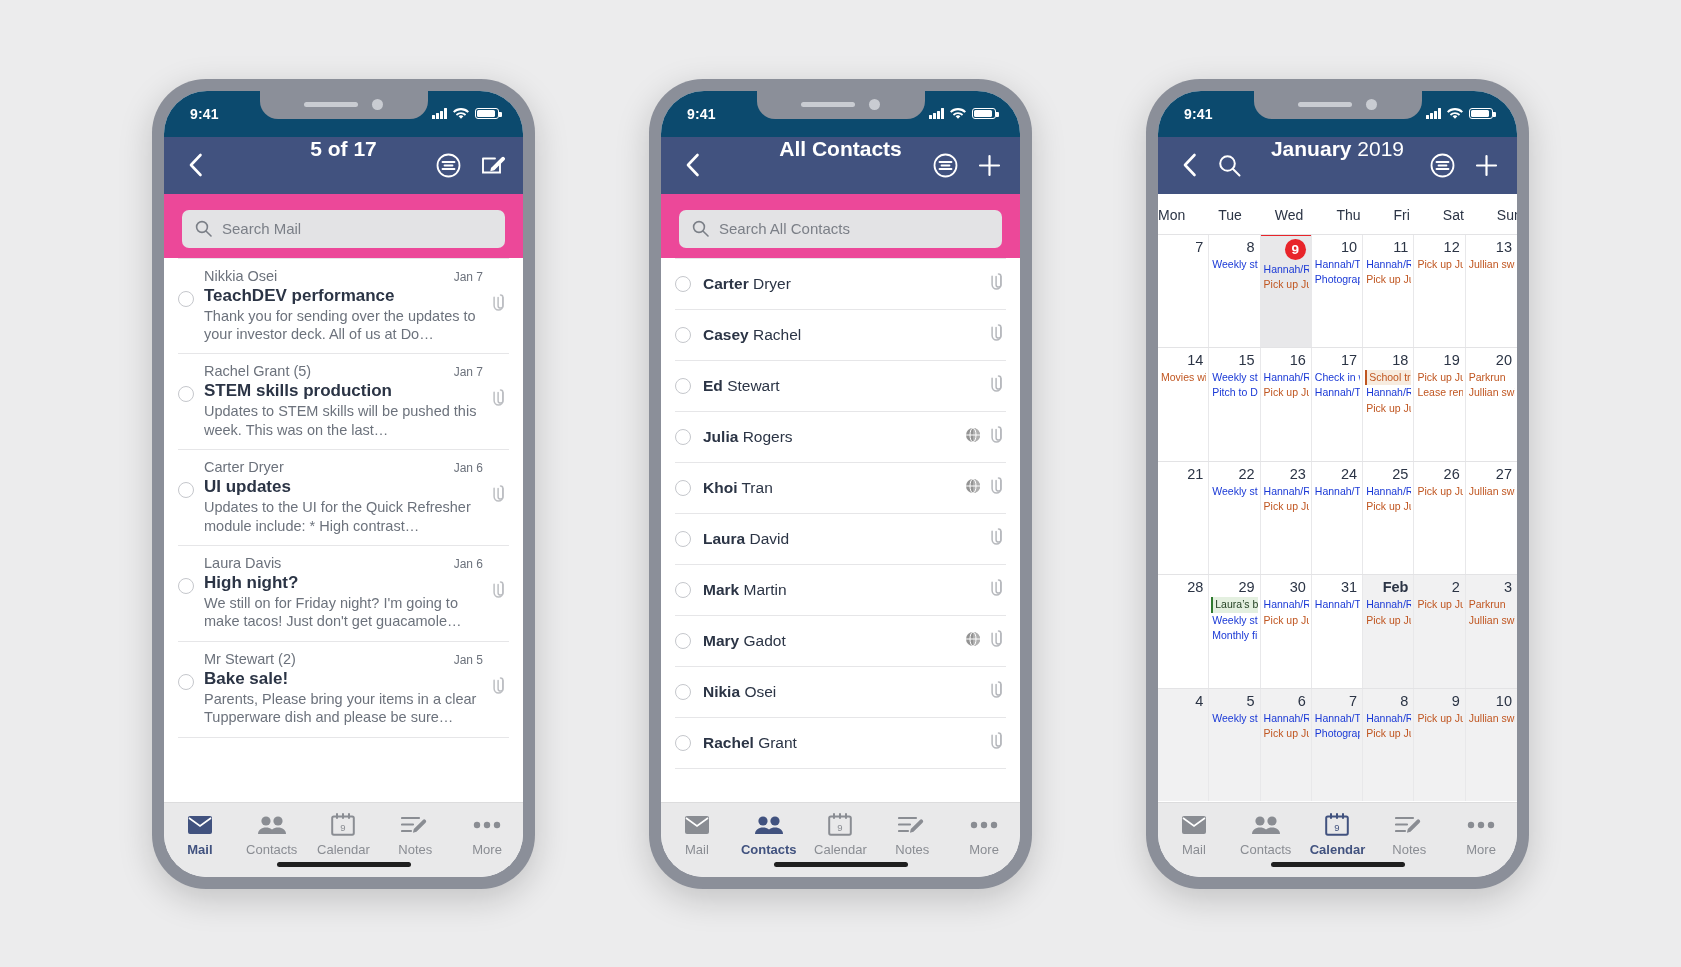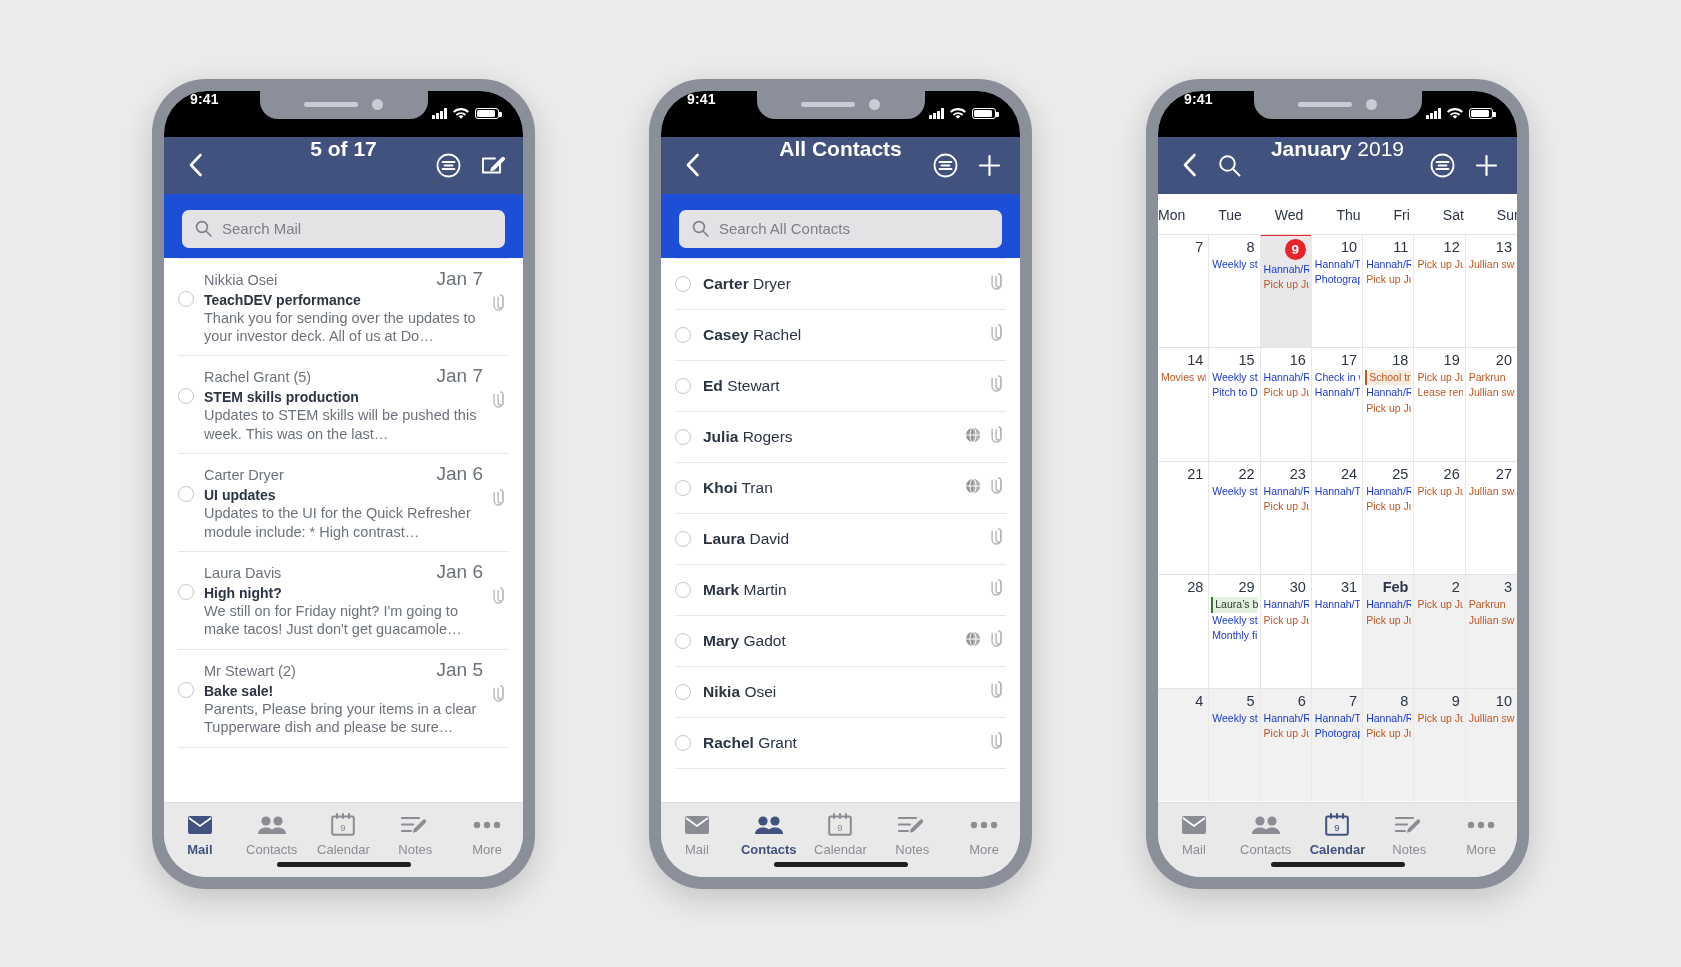--- a/index.html
+++ b/index.html
@@ -47,8 +47,8 @@
 
   
   .statusbar {
-    height: 46px; background: #000000; color: #fff;
-    display: flex; justify-content: space-between;
+    height: 46px; background: #0c4a6e; color: #fff;
+    display: flex; align-items: center; justify-content: space-between;
     padding: 0 24px 0 26px; flex: 0 0 auto;
   }
   .statusbar .time { font-size: 14px; font-weight: bold; letter-spacing: .2px; }

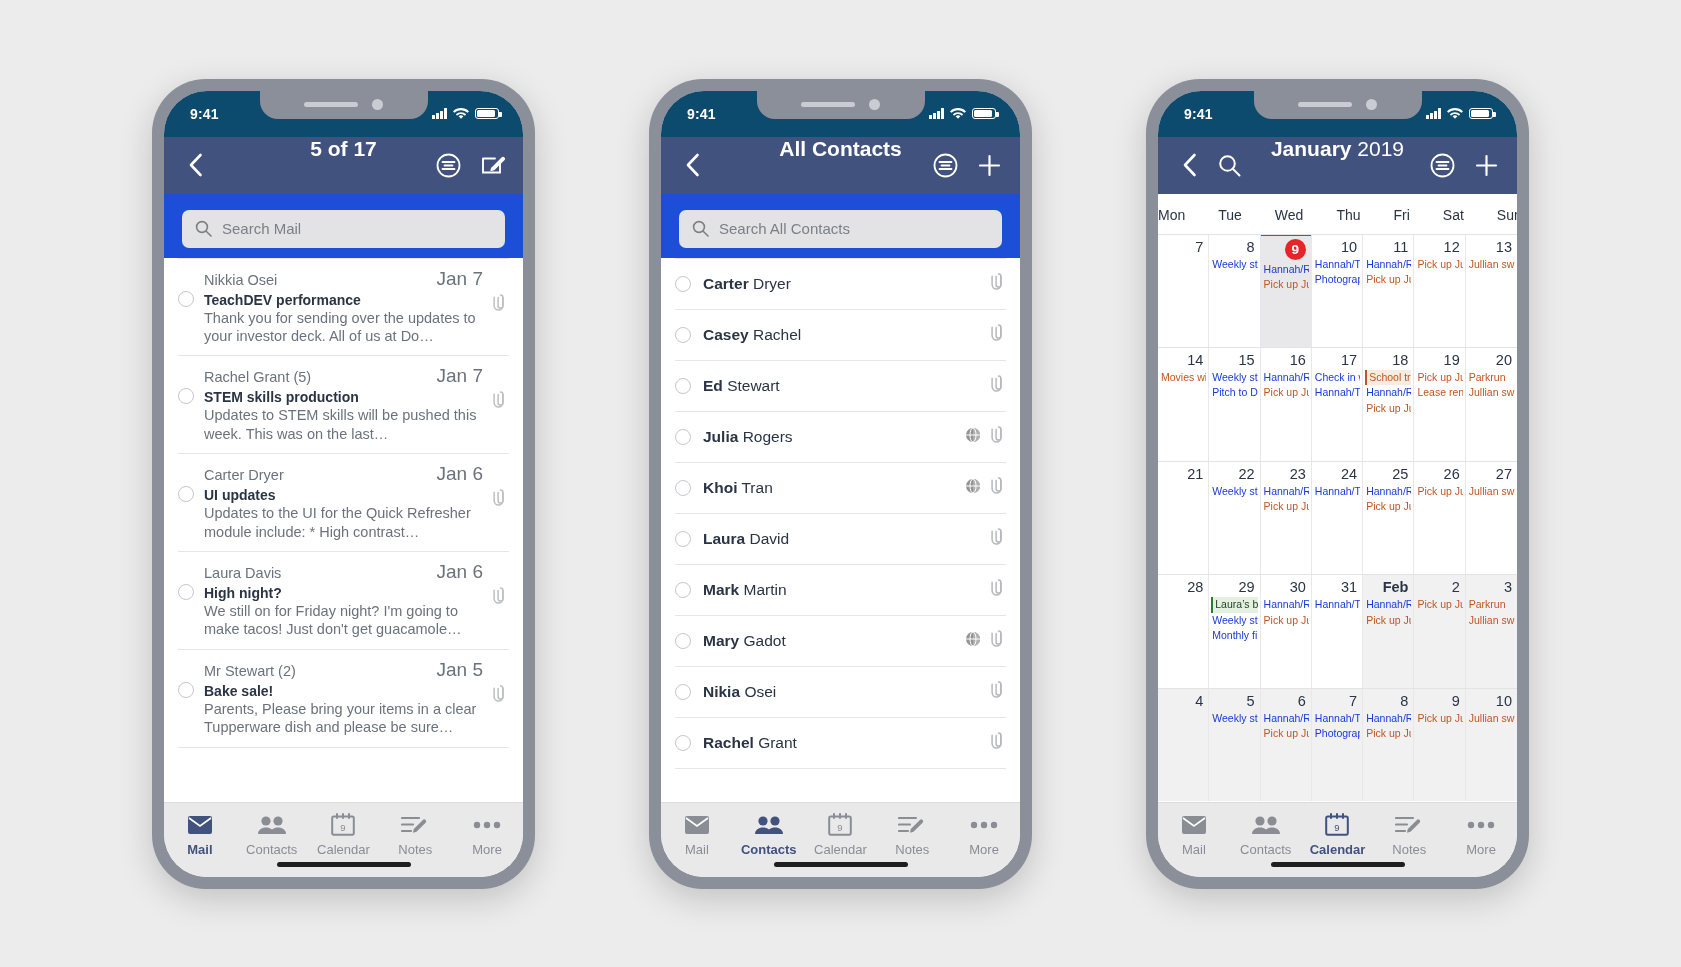--- a/index.html
+++ b/index.html
@@ -77,7 +77,7 @@
   .icbtn svg { display:block; }
 
   
-  .searchwrap { padding: 16px 18px 10px; background:#1d4ed8; flex: 0 0 auto; }
+  .searchwrap { padding: 16px 18px 10px; background:#ec4899; flex: 0 0 auto; }
   .searchbox {
     height: 38px; background: #e3e3e5; border-radius: 7px;
     display: flex; align-items: center; gap: 10px; padding: 0 13px;

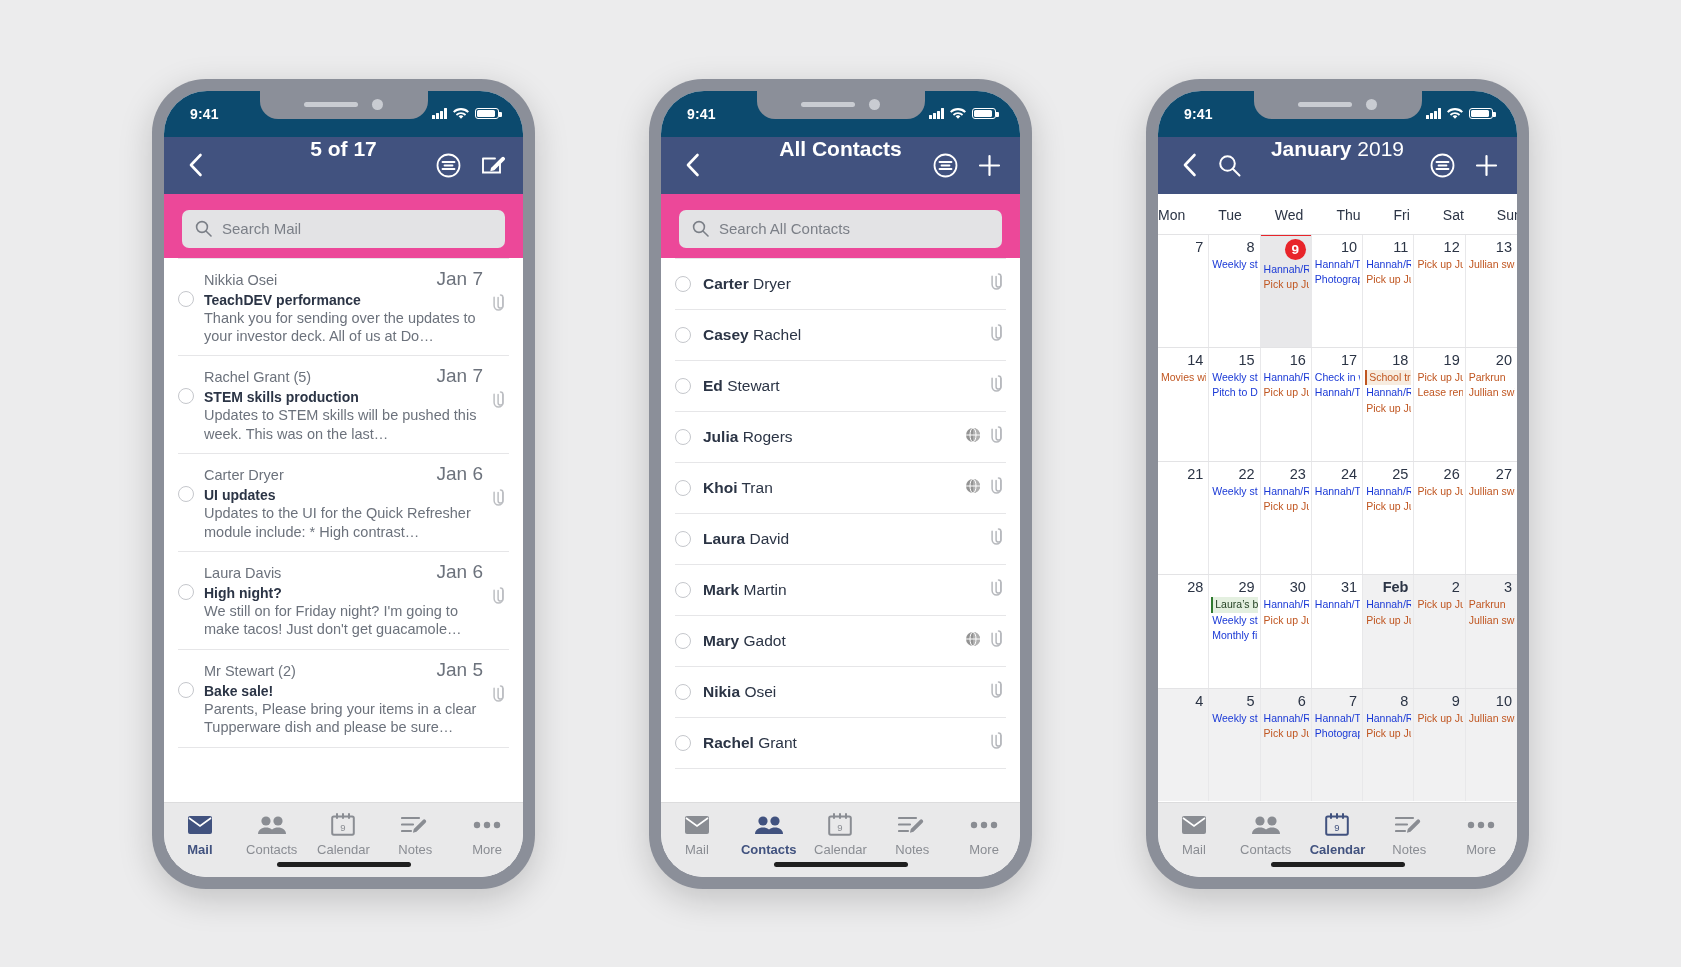--- a/index.html
+++ b/index.html
@@ -92,7 +92,7 @@
   .mailbody { flex: 1 1 auto; min-width: 0; }
   .mailtop { display: flex; justify-content: space-between; align-items: baseline; }
   .sender { color: #6c727c; font-size: 14.5px; }
-  .date { color: #6c727c; font-size: 19px; }
+  .date { color: #6c727c; font-size: 12px; }
   .subject { color: #2b3445; font-size: 14px; font-weight: bold; margin-top: 2px; }
   .preview { color: #6c727c; font-size: 14.5px; line-height: 1.27; margin-top: 1px; }
   .attach { width: 16px; flex: 0 0 auto; margin-top: 26px; opacity:.5; }

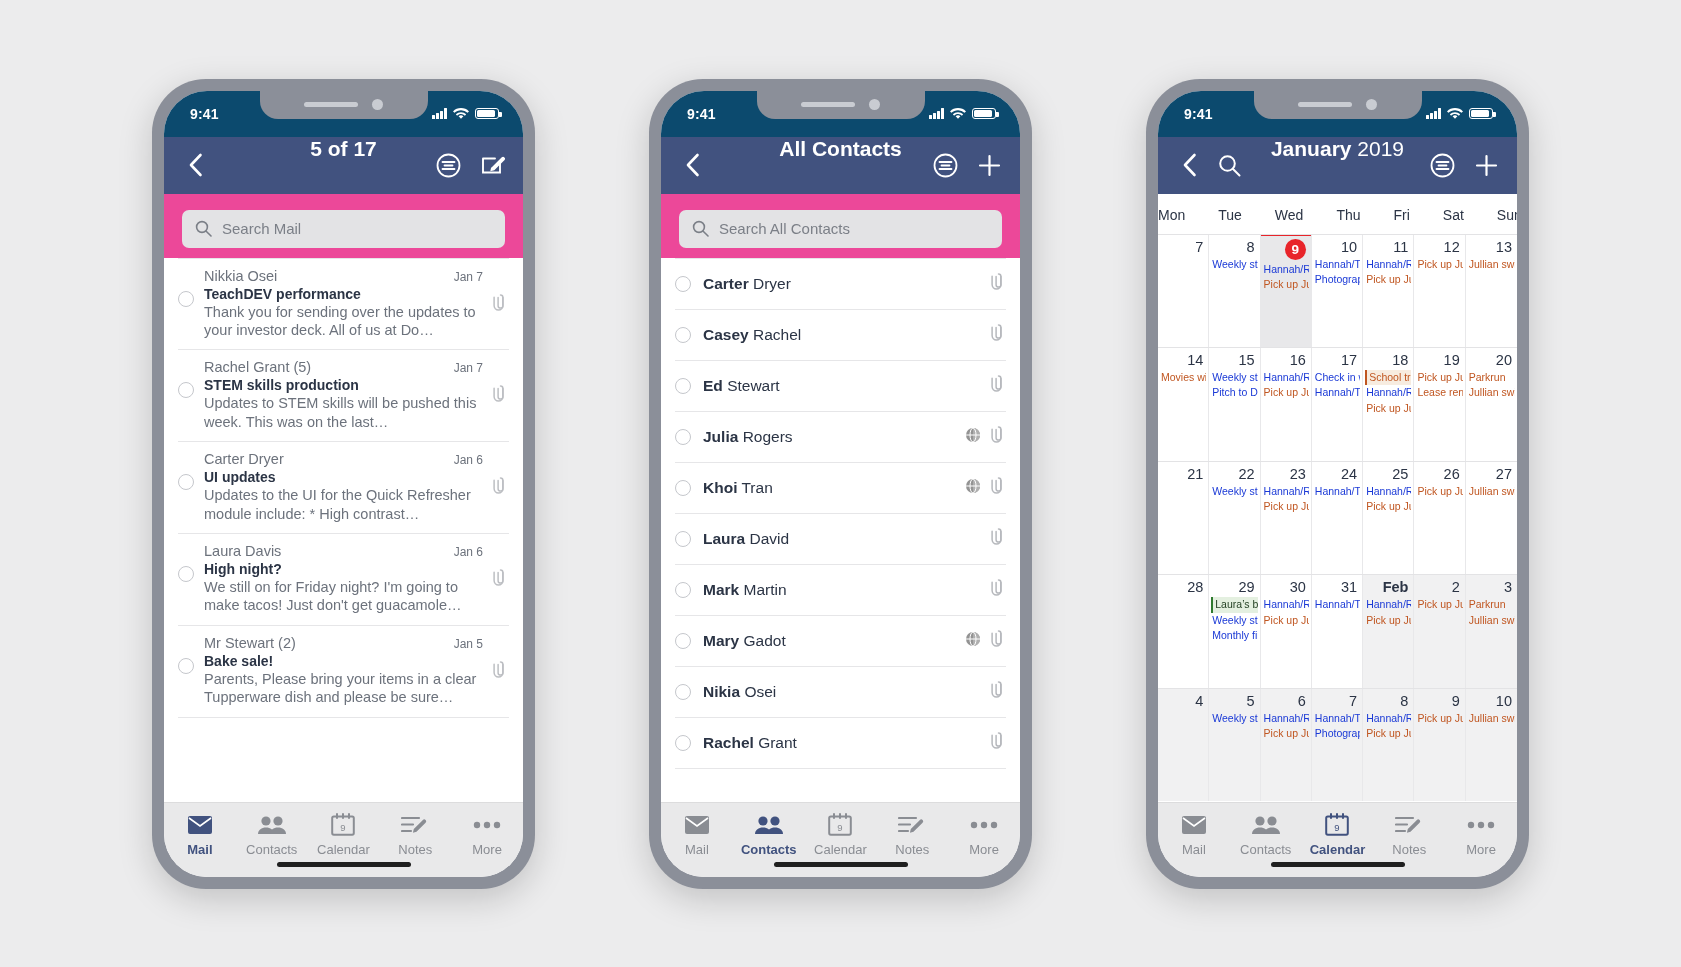--- a/index.html
+++ b/index.html
@@ -93,7 +93,7 @@
   .mailtop { display: flex; justify-content: space-between; align-items: baseline; }
   .sender { color: #6c727c; font-size: 14.5px; }
   .date { color: #6c727c; font-size: 12px; }
-  .subject { color: #2b3445; font-size: 14px; font-weight: bold; margin-top: 2px; }
+  .subject { color: #2b3445; font-size: 17px; font-weight: bold; margin-top: 2px; }
   .preview { color: #6c727c; font-size: 14.5px; line-height: 1.27; margin-top: 1px; }
   .attach { width: 16px; flex: 0 0 auto; margin-top: 26px; opacity:.5; }
 

